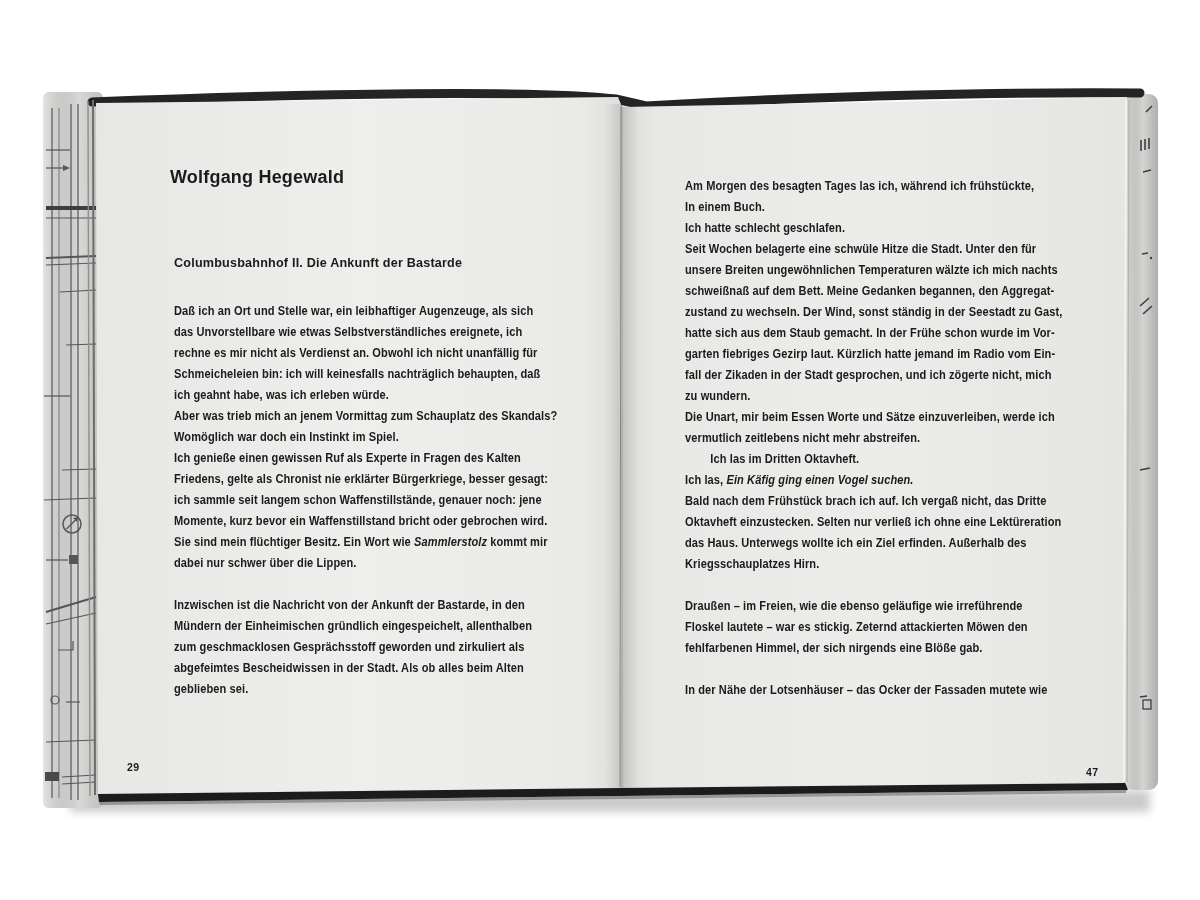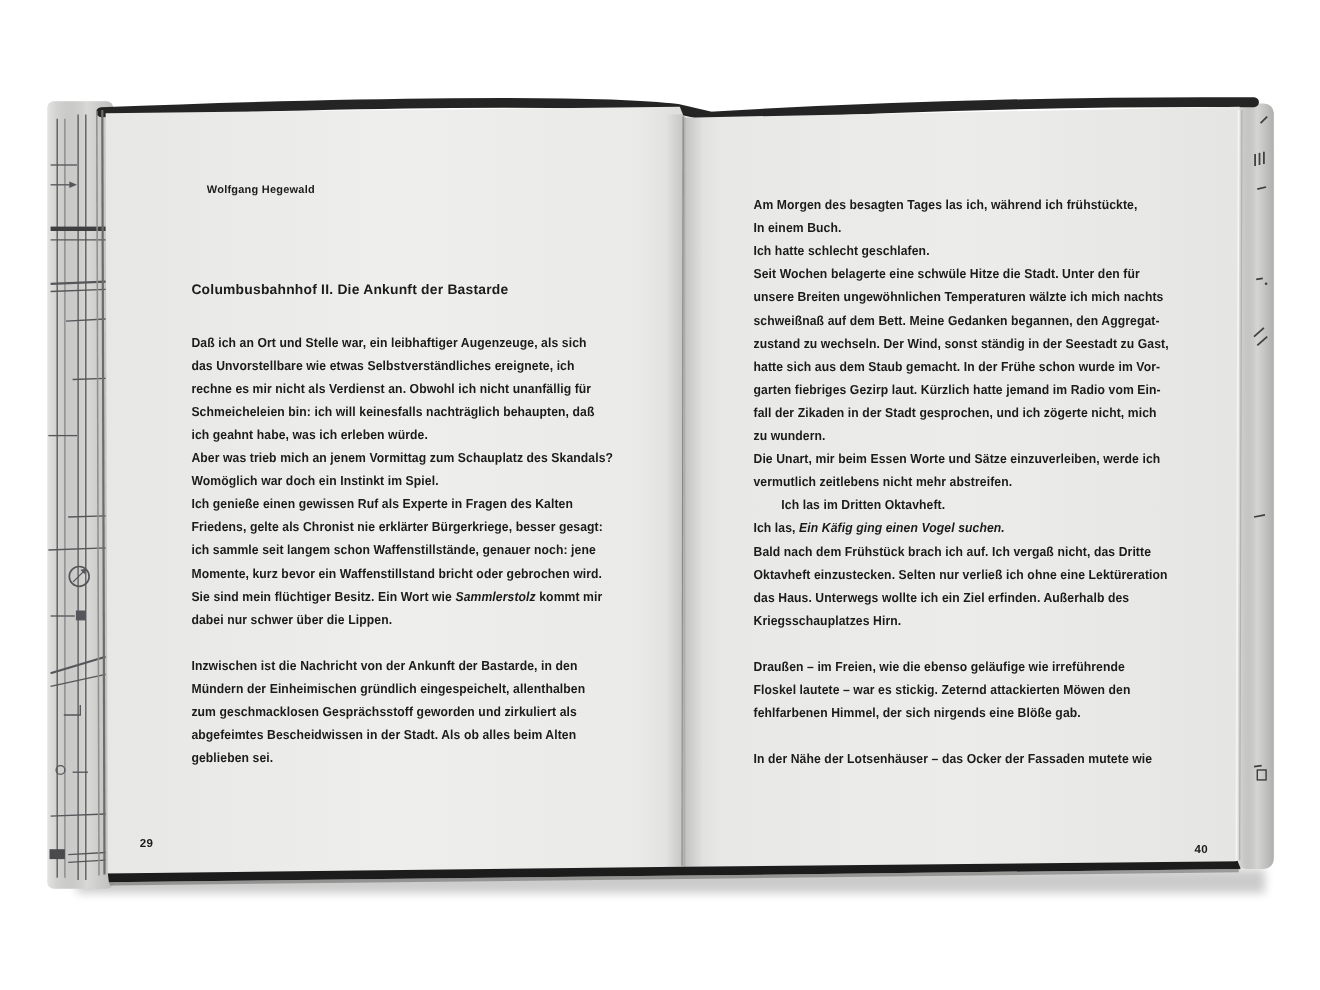--- a/index.html
+++ b/index.html
@@ -9,7 +9,7 @@
   }
   #book-art{position:absolute;left:0;top:0;z-index:1;}
   .textlayer{position:absolute;z-index:2;color:#1b1b1b;font-weight:700;}
-  .author{left:188px;top:167px;font-size:10px;letter-spacing:.2px;}
+  .author{left:170px;top:167px;font-size:18px;letter-spacing:.2px;}
   .chapter-title{left:174px;top:236px;font-size:12.6px;letter-spacing:.2px;margin-top:20px;}
   .body-col{font-size:11.9px;letter-spacing:.1px;transform:scaleX(.93);transform-origin:0 0;}
   .body-left{left:174px;top:301px;width:470px;}

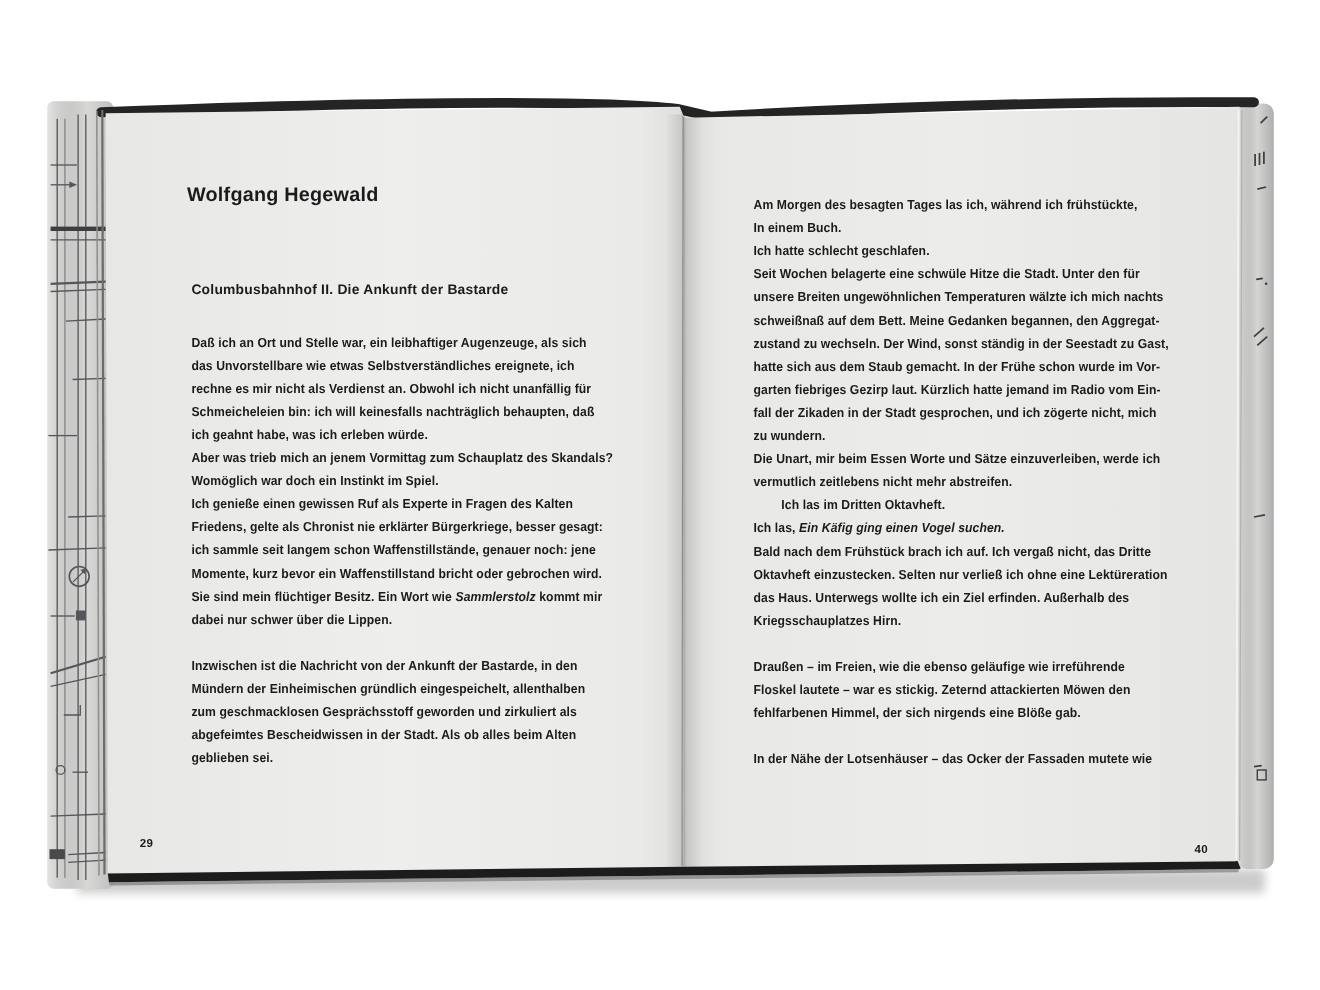--- a/index.html
+++ b/index.html
@@ -211,6 +211,6 @@
 
 <div class="textlayer pageno pageno-left">29</div>
 
-<div class="textlayer pageno pageno-right">40</div>
+<div class="textlayer pageno pageno-right">47</div>
 
 </body></html>

